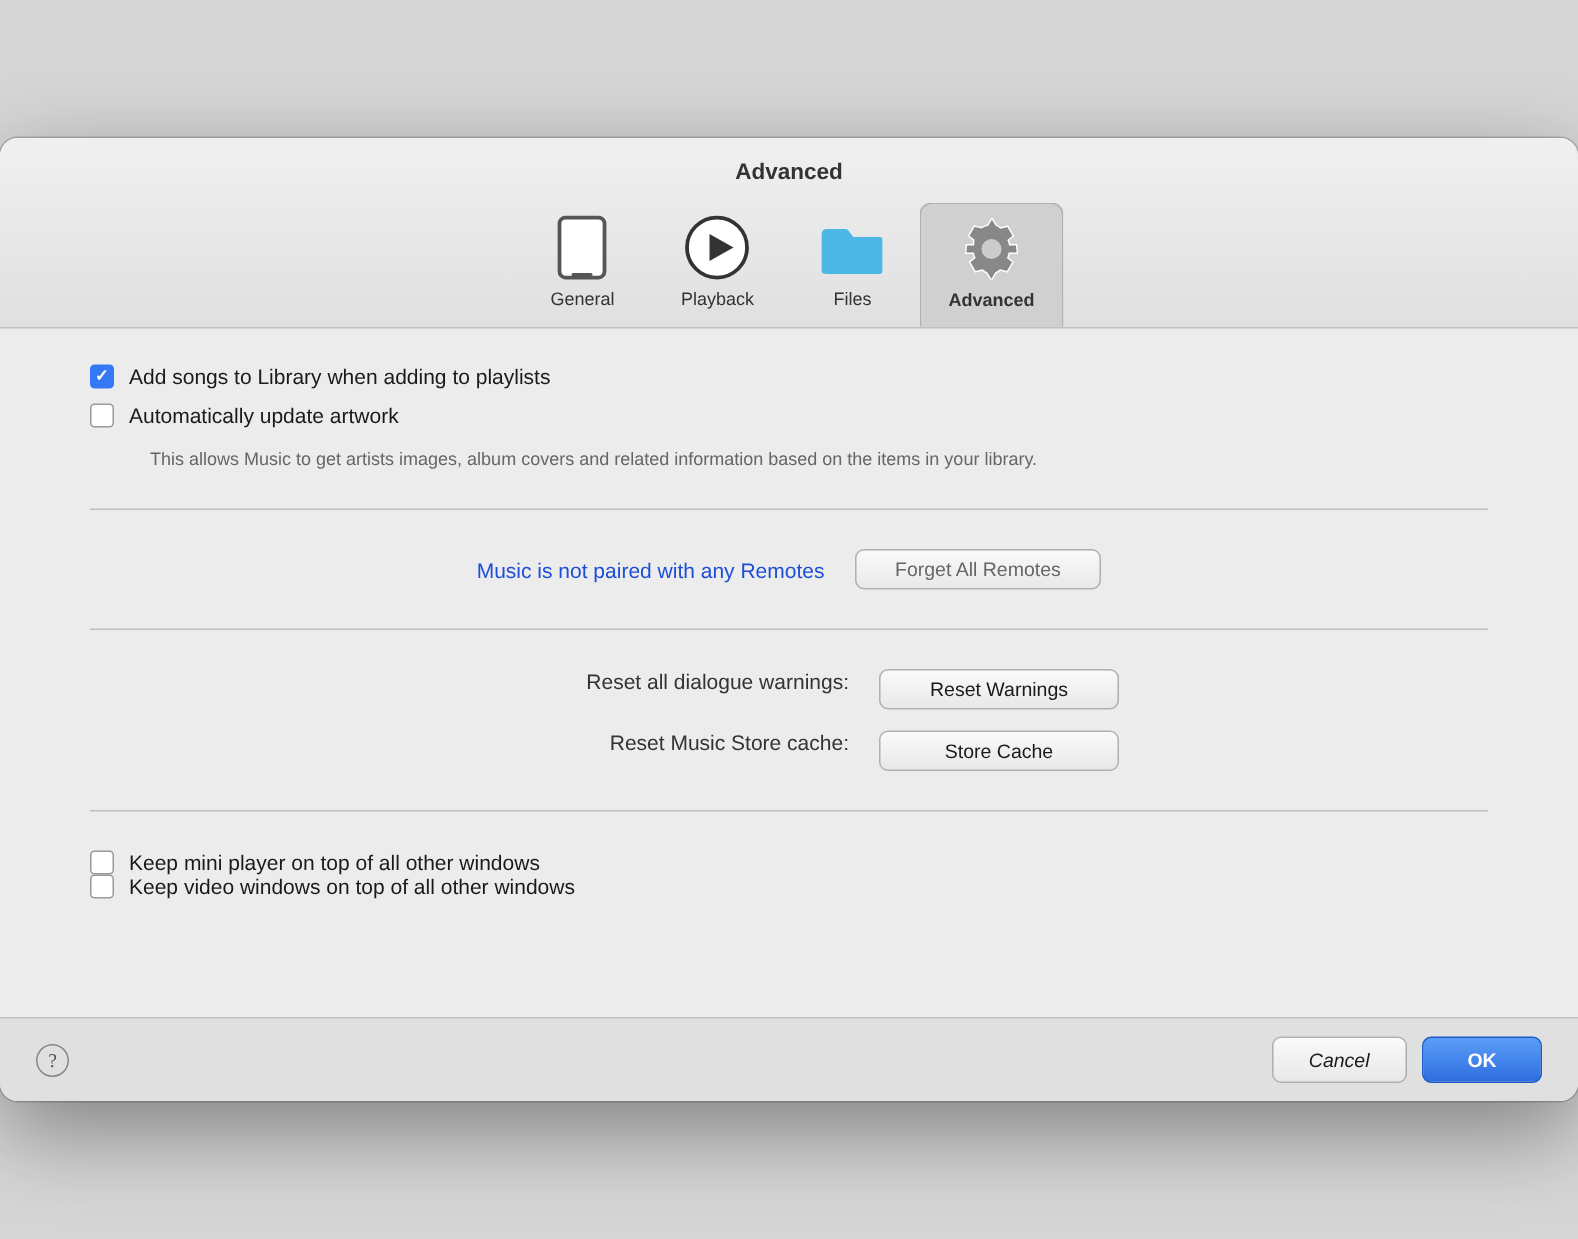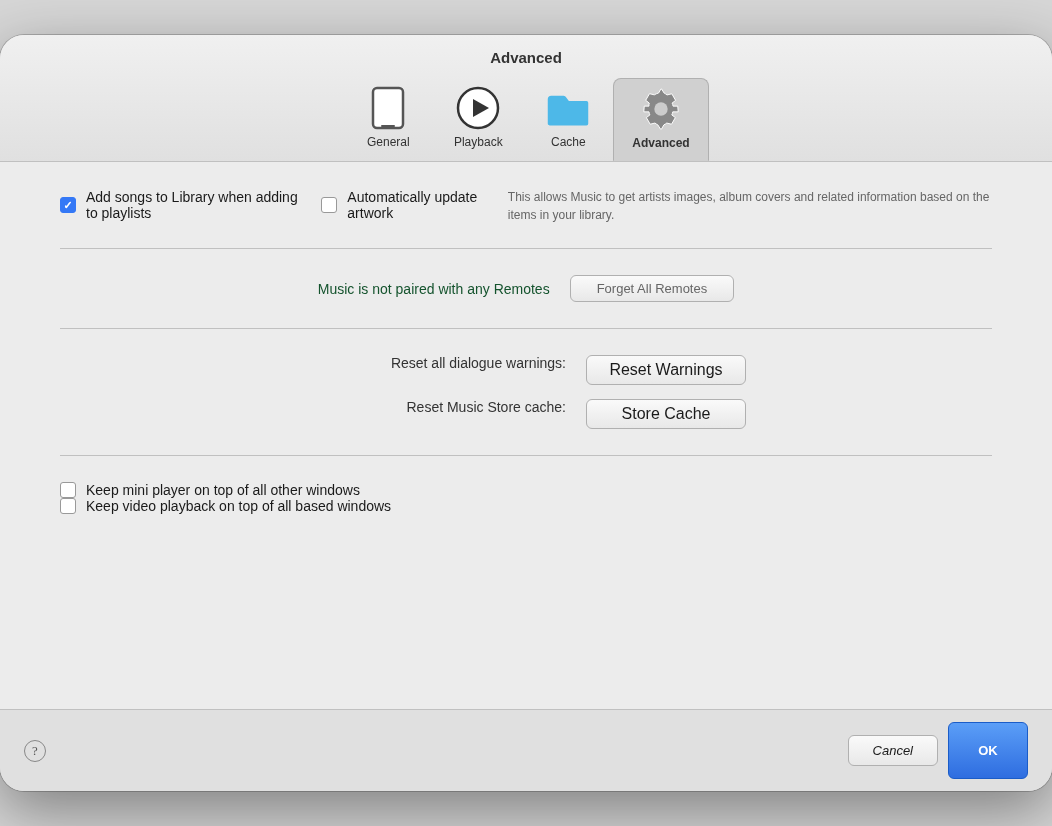--- a/index.html
+++ b/index.html
@@ -15,9 +15,9 @@
 
     .window {
       width: 1052px;
-      height: 756px;
+      height: 642px;
       background: #ececec;
-      border-radius: 24px;
+      border-radius: 12px;
       box-shadow: 0 20px 60px rgba(0,0,0,0.4), 0 0 0 1px rgba(0,0,0,0.2);
       display: flex;
       flex-direction: column;

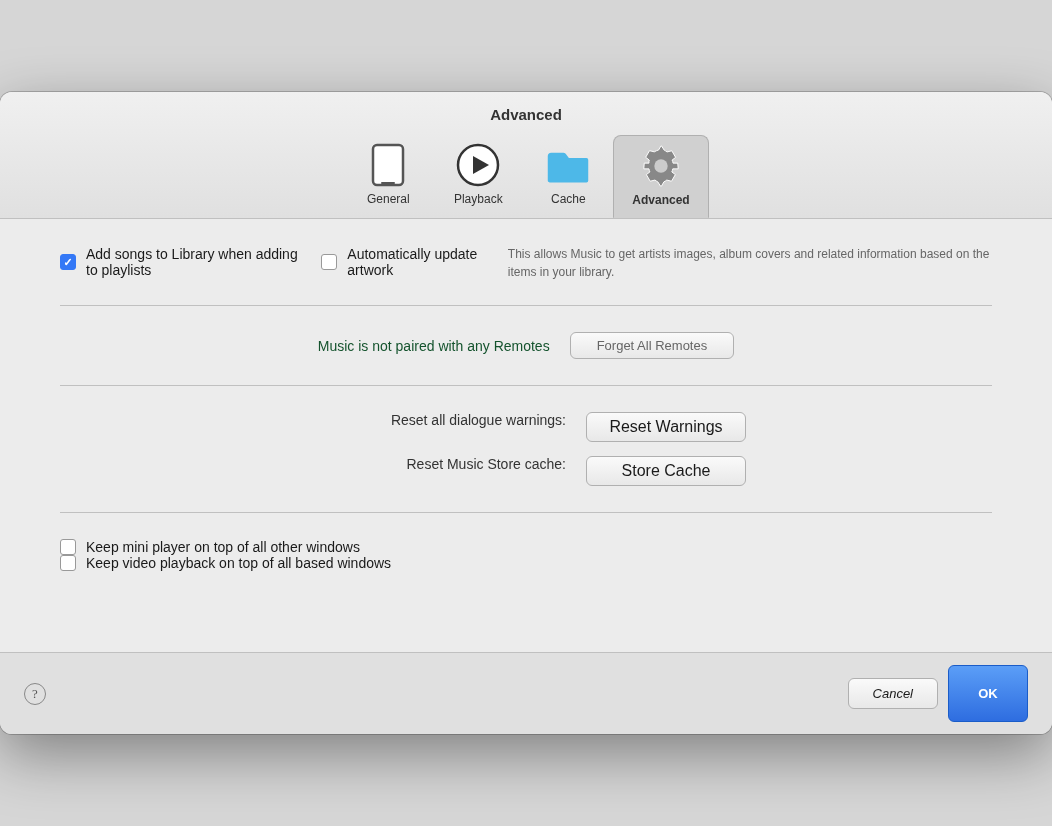--- a/index.html
+++ b/index.html
@@ -320,7 +320,7 @@
             <path d="M2 12 Q2 8 6 8 L20 8 Q22 8 23 10 L26 14 L46 14 Q48 14 48 16 L48 40 Q48 42 46 42 L6 42 Q2 42 2 40 Z" fill="#4db8e8"></path>
           </svg>
         </div>
-        <span class="tab-label">Cache</span>
+        <span class="tab-label">Files</span>
       </div>
 
 

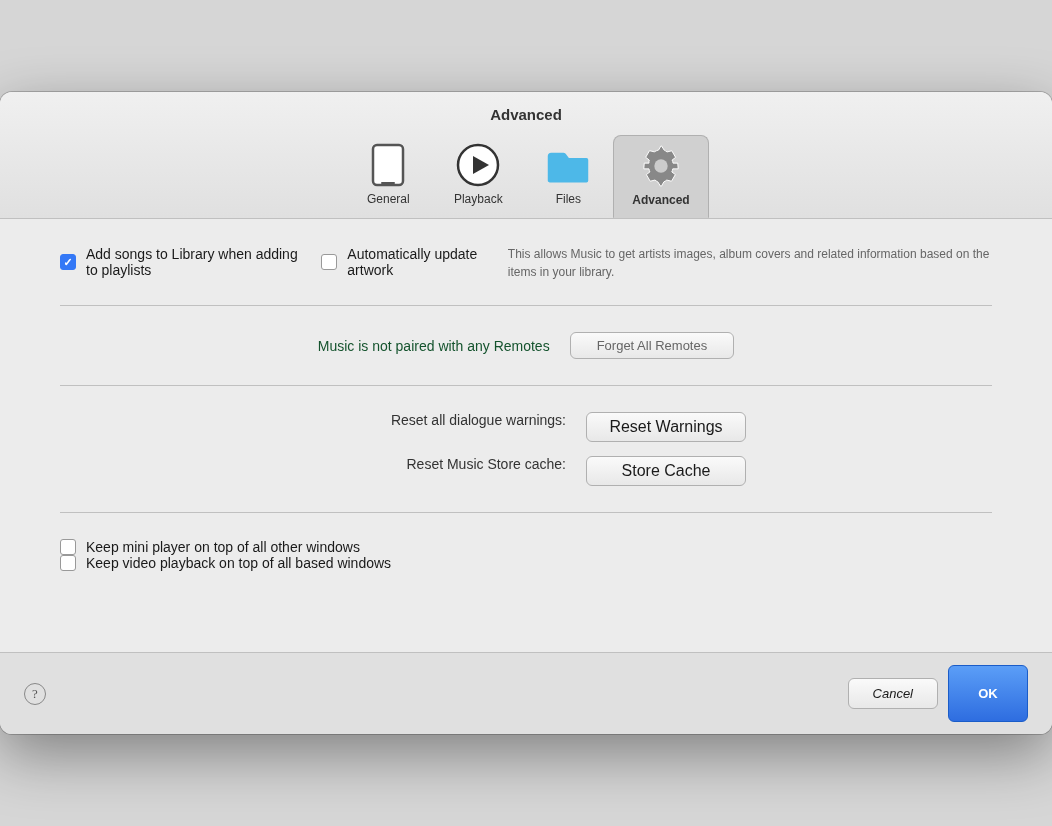--- a/index.html
+++ b/index.html
@@ -98,7 +98,7 @@
     
     .checkbox-section {
       display: flex;
-      flex-direction: row;
+      flex-direction: column;
       gap: 10px;
       margin-bottom: 8px;
     }

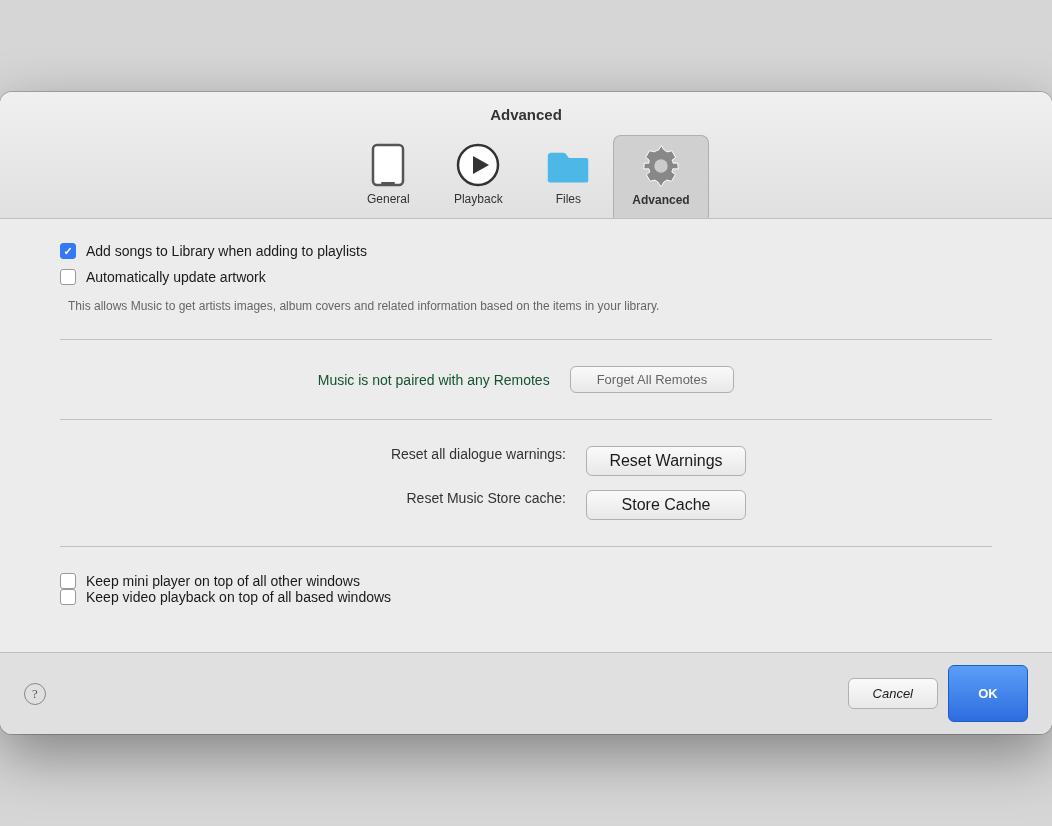--- a/index.html
+++ b/index.html
@@ -141,7 +141,7 @@
     }
 
     .description-text {
-      margin-left: 8px;
+      margin-left: 40px;
       font-size: 12px;
       color: #666;
       line-height: 1.5;

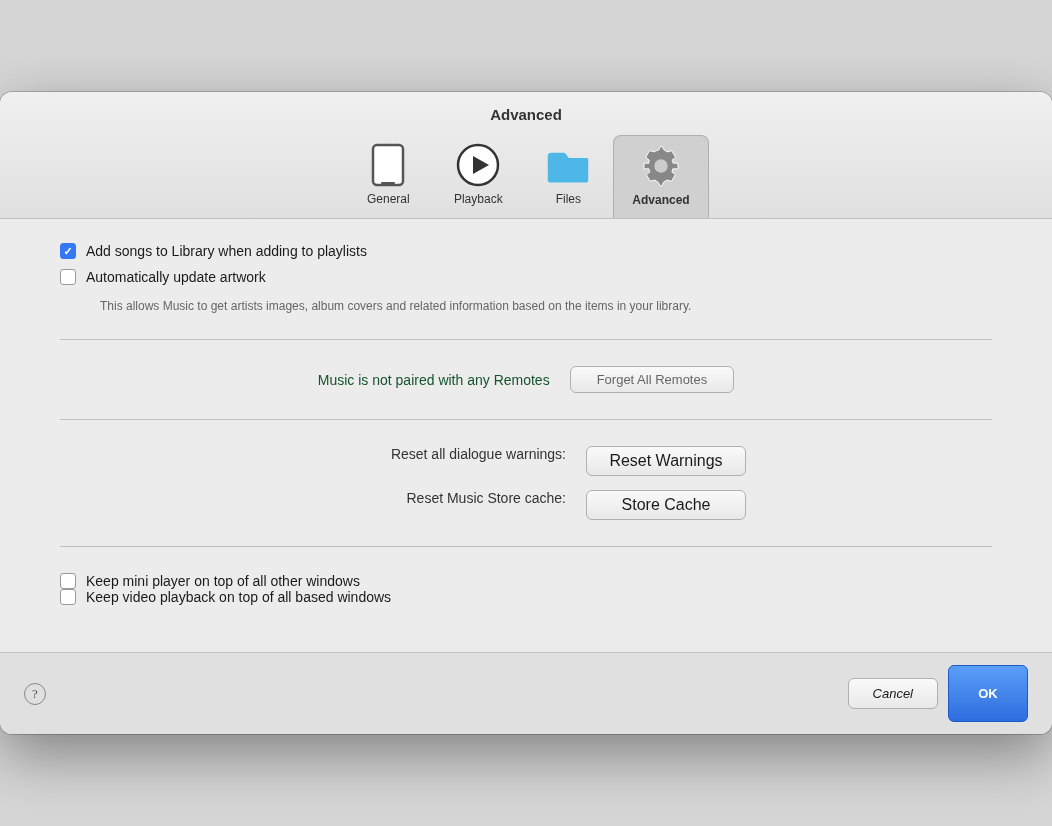--- a/index.html
+++ b/index.html
@@ -165,7 +165,7 @@
 
     .remotes-label {
       font-size: 14px;
-      color: #14532d;
+      color: #1d4ed8;
     }
 
     .btn-secondary {

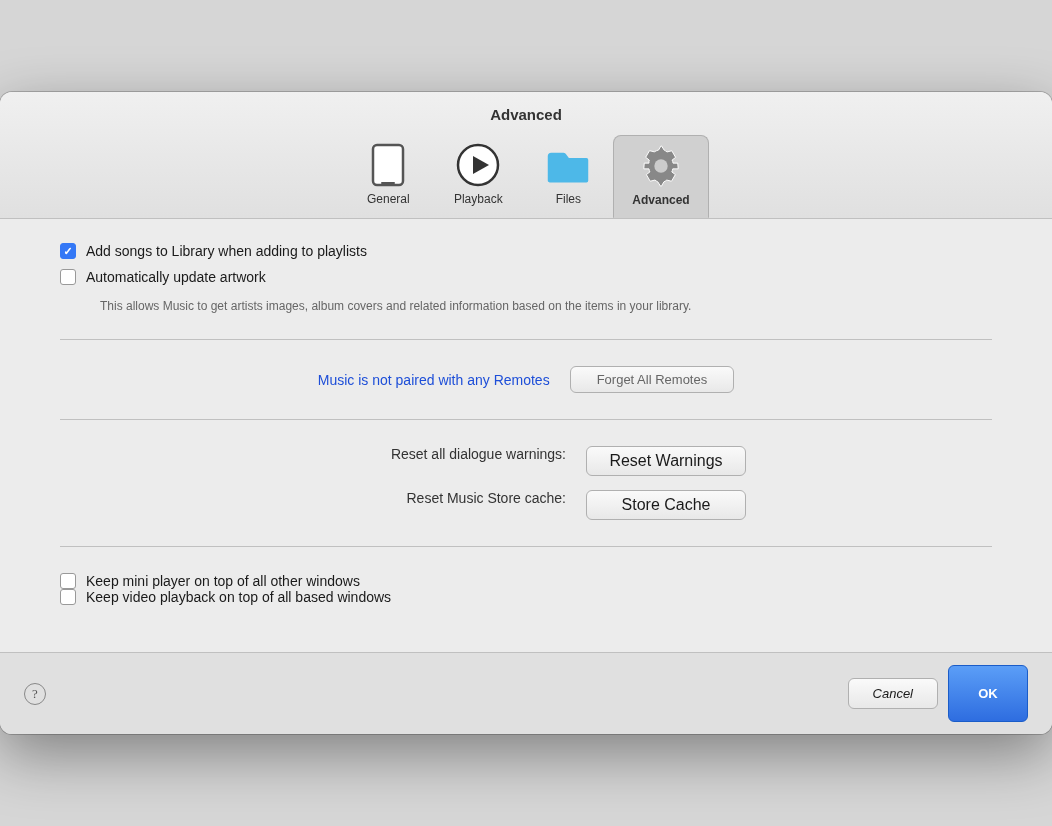--- a/index.html
+++ b/index.html
@@ -206,7 +206,7 @@
       border: 1px solid #b0b0b0;
       border-radius: 6px;
       padding: 5px 22px;
-      font-size: 16px;
+      font-size: 13px;
       color: #1a1a1a;
       cursor: pointer;
       font-family: inherit;

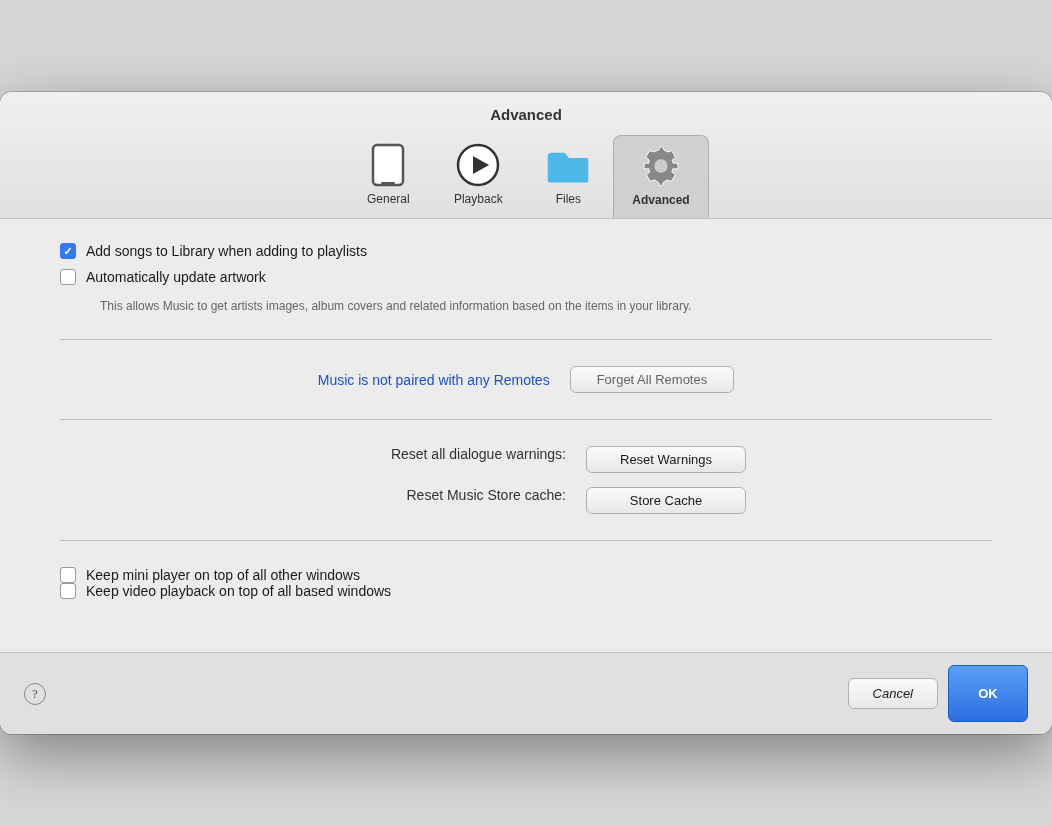--- a/index.html
+++ b/index.html
@@ -381,7 +381,7 @@
       </div>
       <div class="checkbox-row">
         <div class="checkbox"></div>
-        <span class="checkbox-label">Keep video playback on top of all based windows</span>
+        <span class="checkbox-label">Keep video windows on top of all other windows</span>
       </div>
     </div>
 

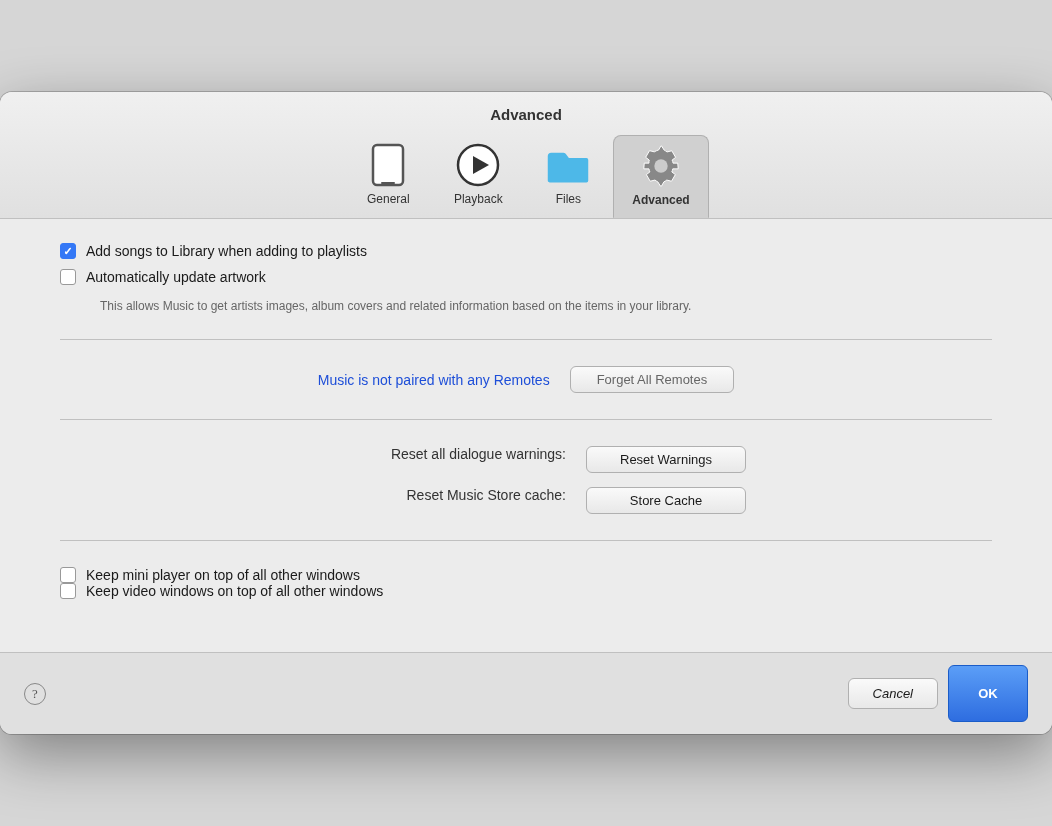--- a/index.html
+++ b/index.html
@@ -270,7 +270,7 @@
       background: linear-gradient(to bottom, #5b9ef7, #2e6de0);
       border: 1px solid #1a5cc8;
       border-radius: 6px;
-      padding: 20px 28px;
+      padding: 7px 28px;
       font-size: 13px;
       font-weight: 600;
       color: white;

